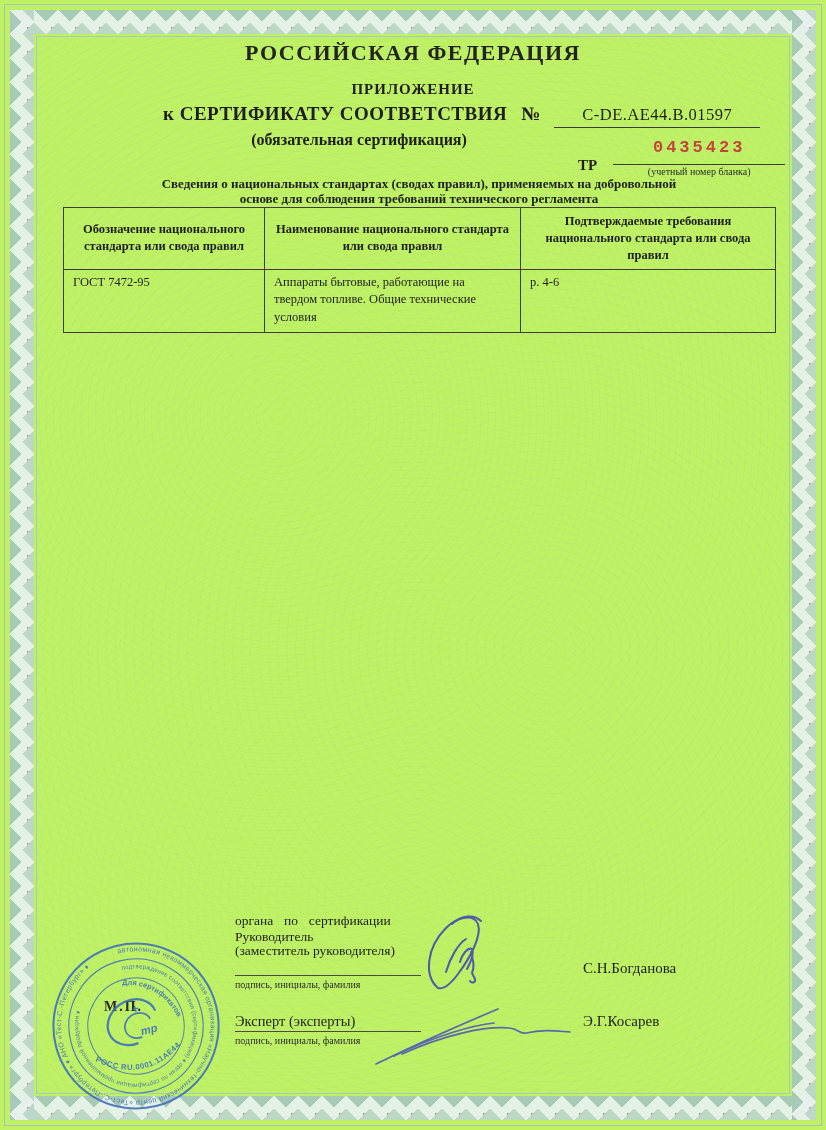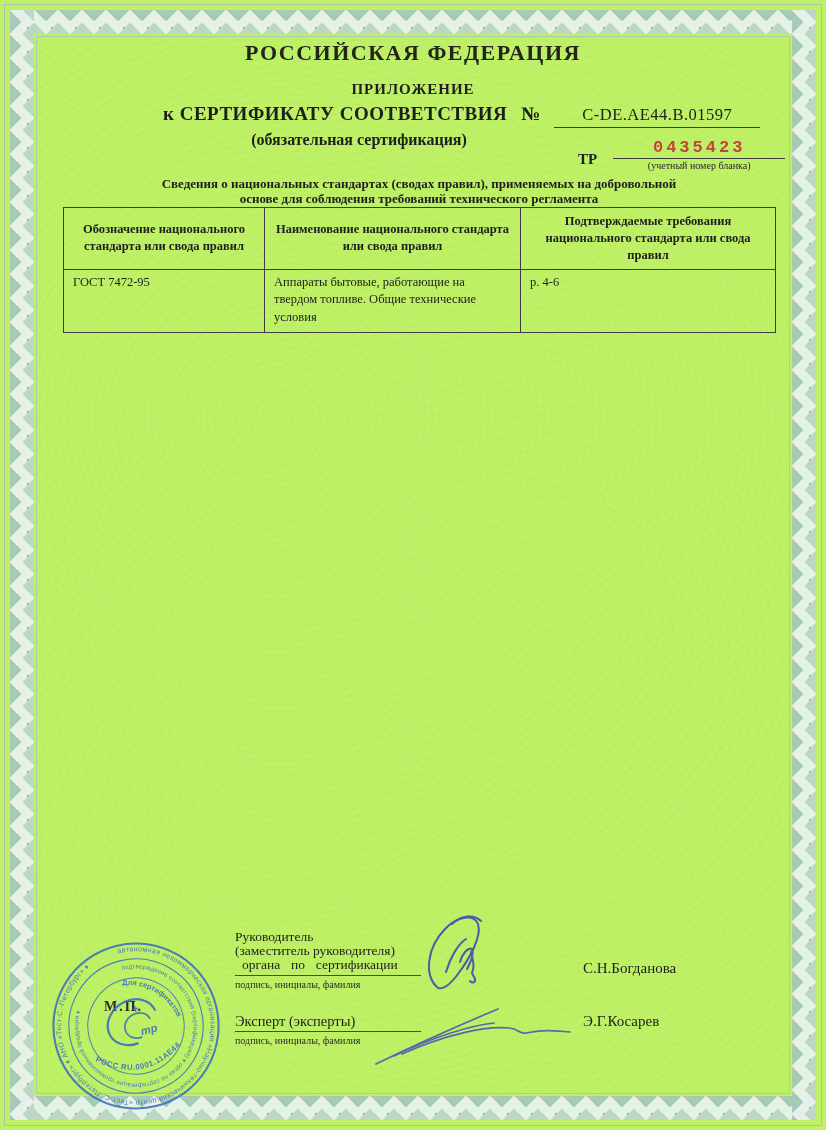--- a/index.html
+++ b/index.html
@@ -58,7 +58,7 @@
   .blank-wrap { width:172px; }
   .blank-number { display:block; text-align:center; font-family:"Liberation Mono", monospace;
     font-weight:bold; font-size:17px; letter-spacing:3px; color:#c5443a;
-    border-bottom:1px solid #3c3c3c; padding-bottom:1px; }
+    border-bottom:1px solid #3c3c3c; padding-bottom:7px; }
   .blank-caption { display:block; text-align:center; font-size:10px; color:#2a2a2a; margin-top:1px; }
   .intro { position:absolute; left:63px; top:177px; width:712px; text-align:center;
     font-size:13px; font-weight:bold; line-height:1.12; }

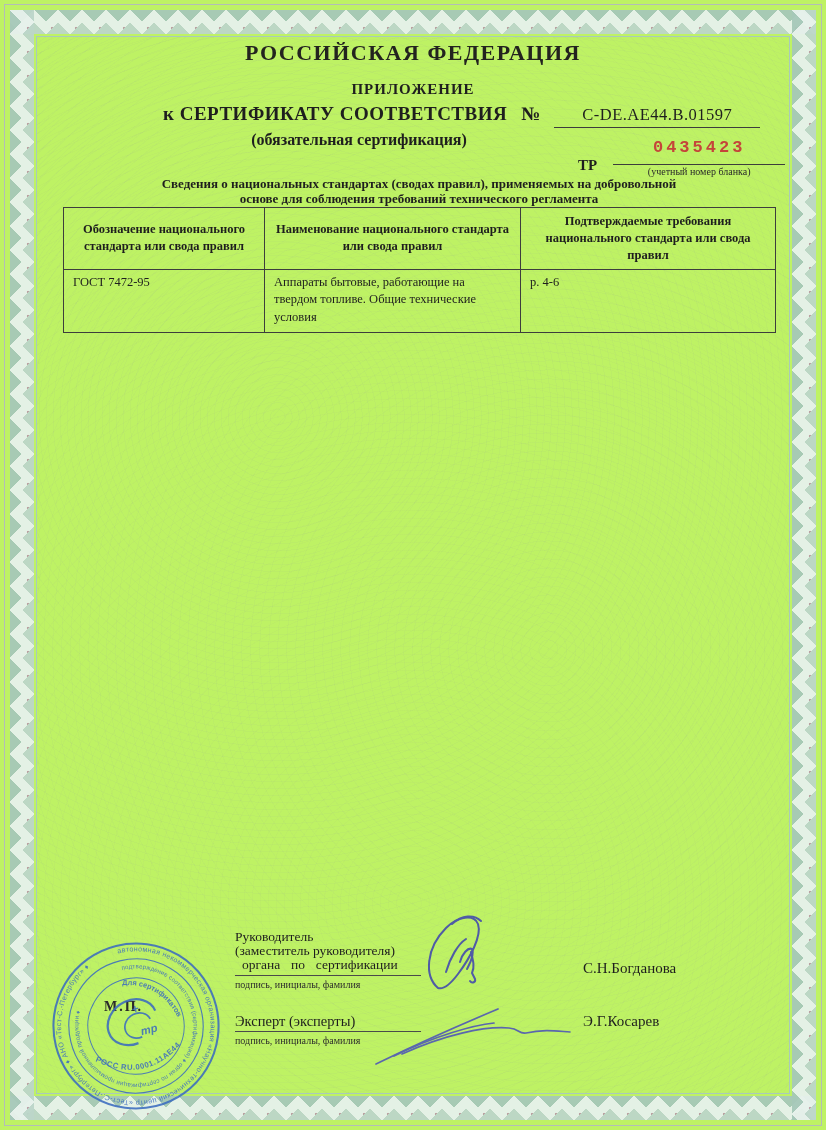--- a/index.html
+++ b/index.html
@@ -136,7 +136,7 @@
 
   <div class="sig-label" style="top:930px;">Руководитель</div>
   <div class="sig-label" style="top:944px;">(заместитель руководителя)</div>
-  <div class="sig-label role-line3" style="top:958px;margin-left:7px;">органа по сертификации</div>
+  <div class="sig-label role-line3" style="top:914px;">органа по сертификации</div>
   <div class="rule" style="top:975px;"></div>
   <div class="sig-caption" style="top:979px;">подпись, инициалы, фамилия</div>
   <div class="sig-name" style="top:960px;">С.Н.Богданова</div>

